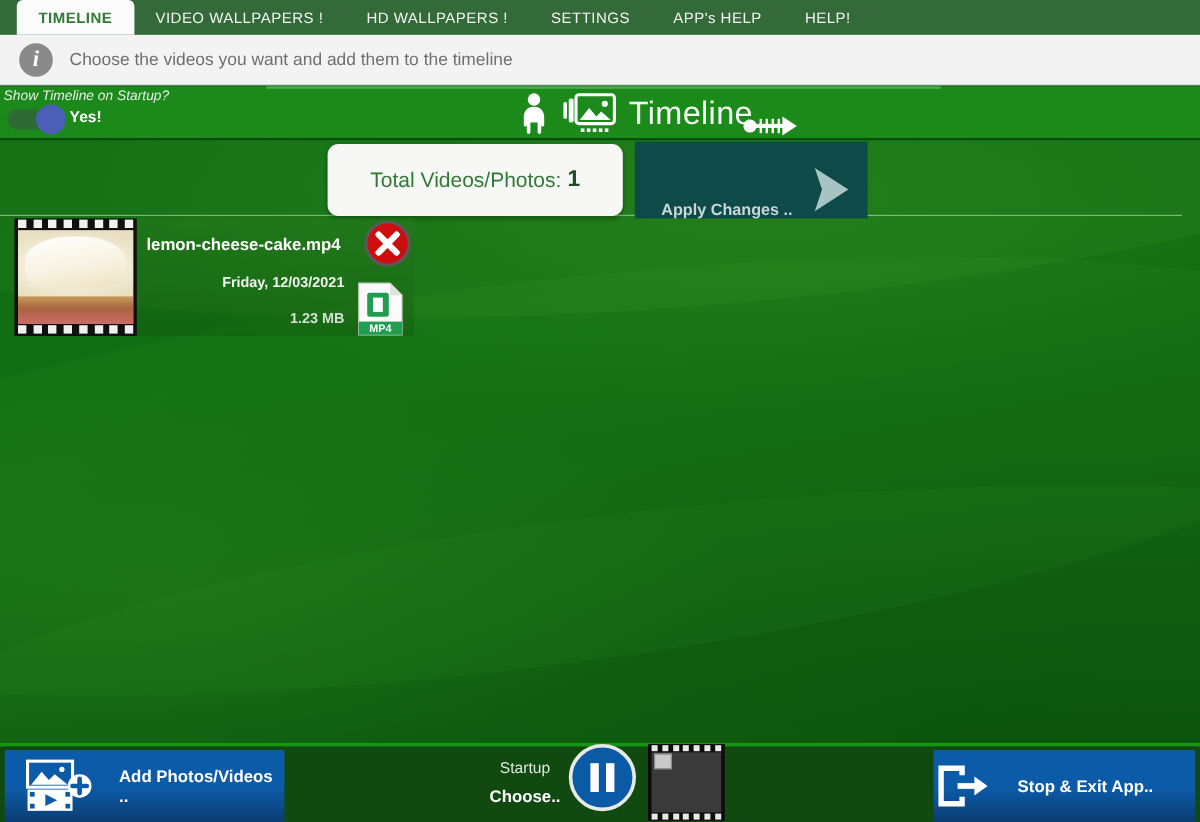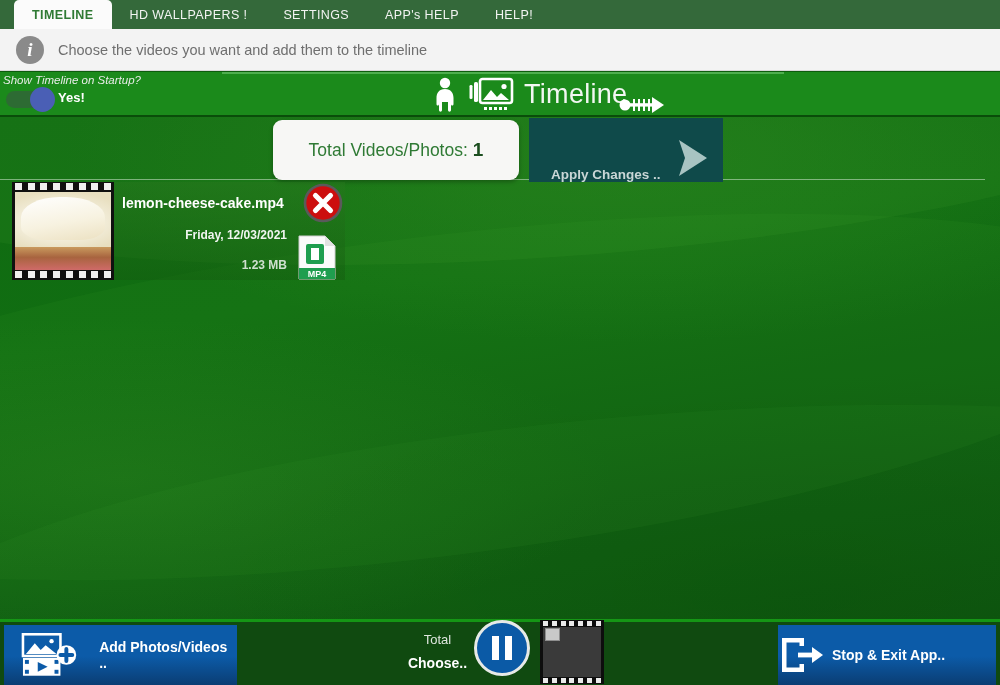--- a/index.html
+++ b/index.html
@@ -284,6 +284,9 @@
   <div class="tabbar">
     <div class="tab active">
         <span>TIMELINE</span>
+      </div>
+    <div class="tab">
+        <span>VIDEO WALLPAPERS !</span>
       </div>
     <div class="tab">
         <span>HD WALLPAPERS !</span>

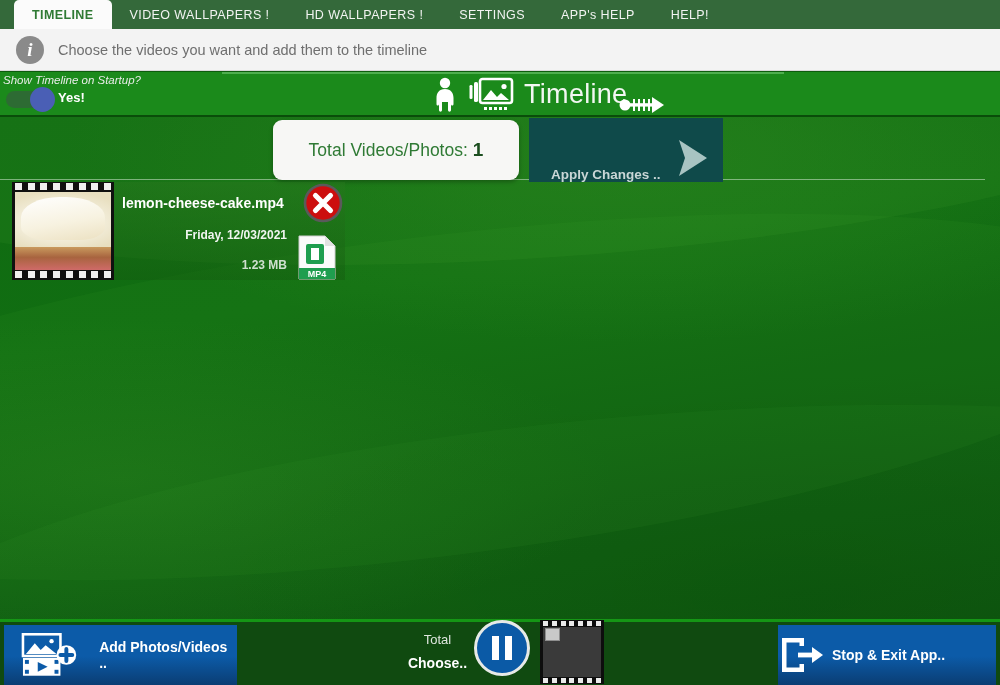--- a/index.html
+++ b/index.html
@@ -431,7 +431,7 @@
     </div>
 
     <div class="status-wrap">
-      <div class="status-lbl">Total</div>
+      <div class="status-lbl">Startup</div>
       <div class="status-val">Choose..</div>
     </div>
 

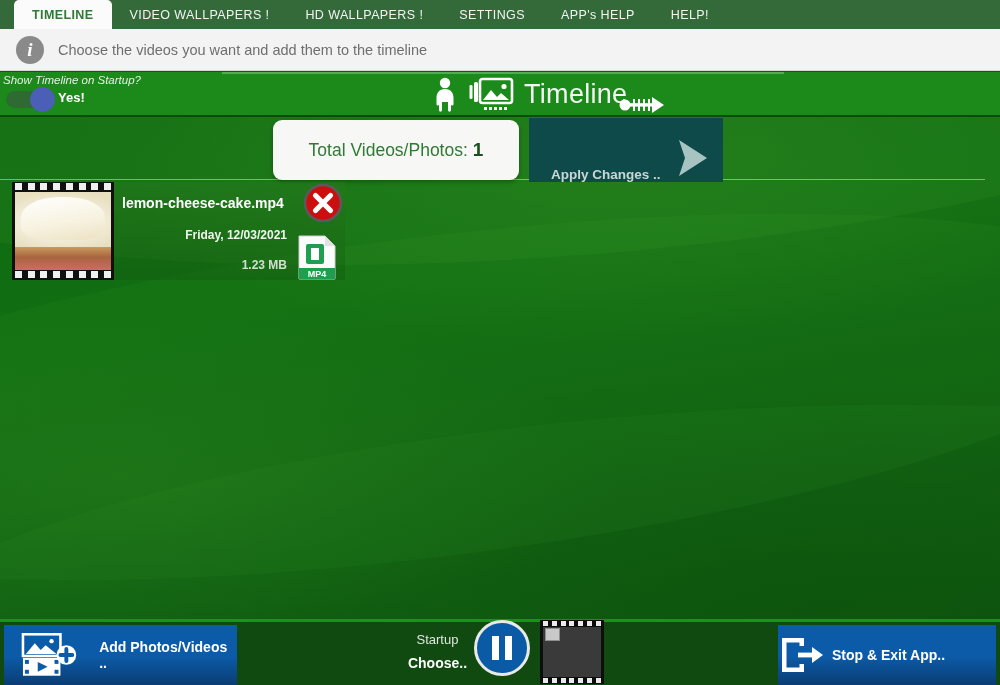--- a/index.html
+++ b/index.html
@@ -273,7 +273,7 @@
     display: flex; align-items: center; cursor: pointer;
   }
   .btn-exit .lbl {
-    color: #ffffff; font-size: 14px; font-weight: 700; margin-left: 6px;
+    color: #ffffff; font-size: 14px; font-weight: 700; margin-left: 22px;
   }
 </style>
 </head>

